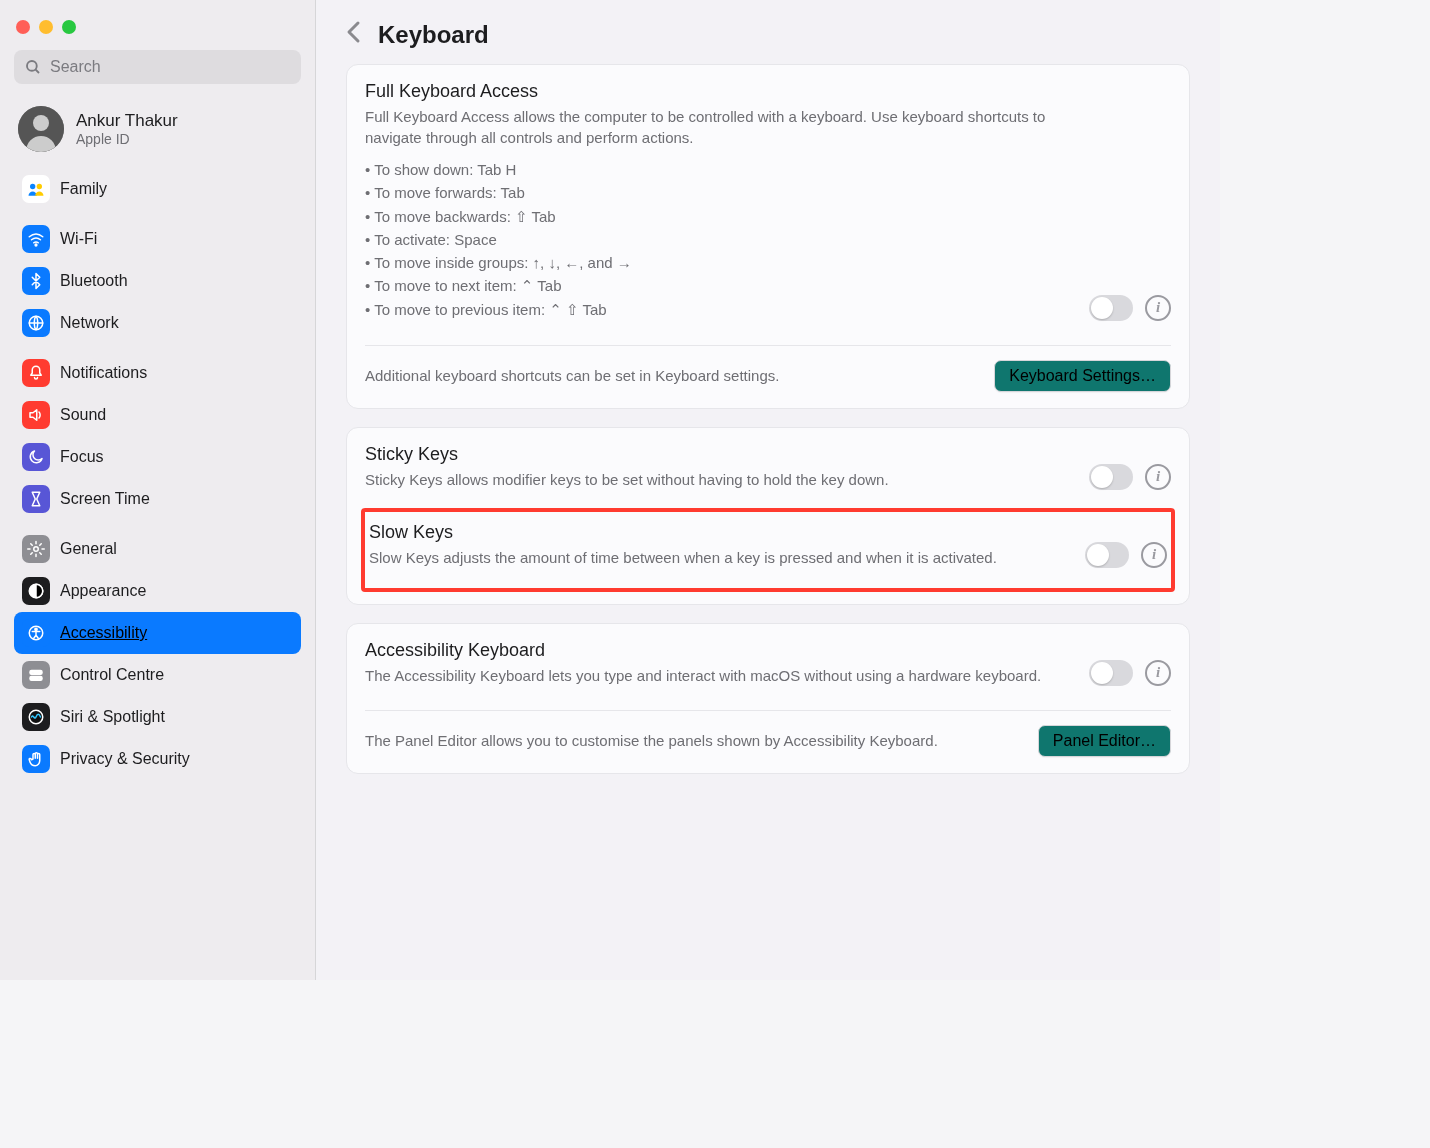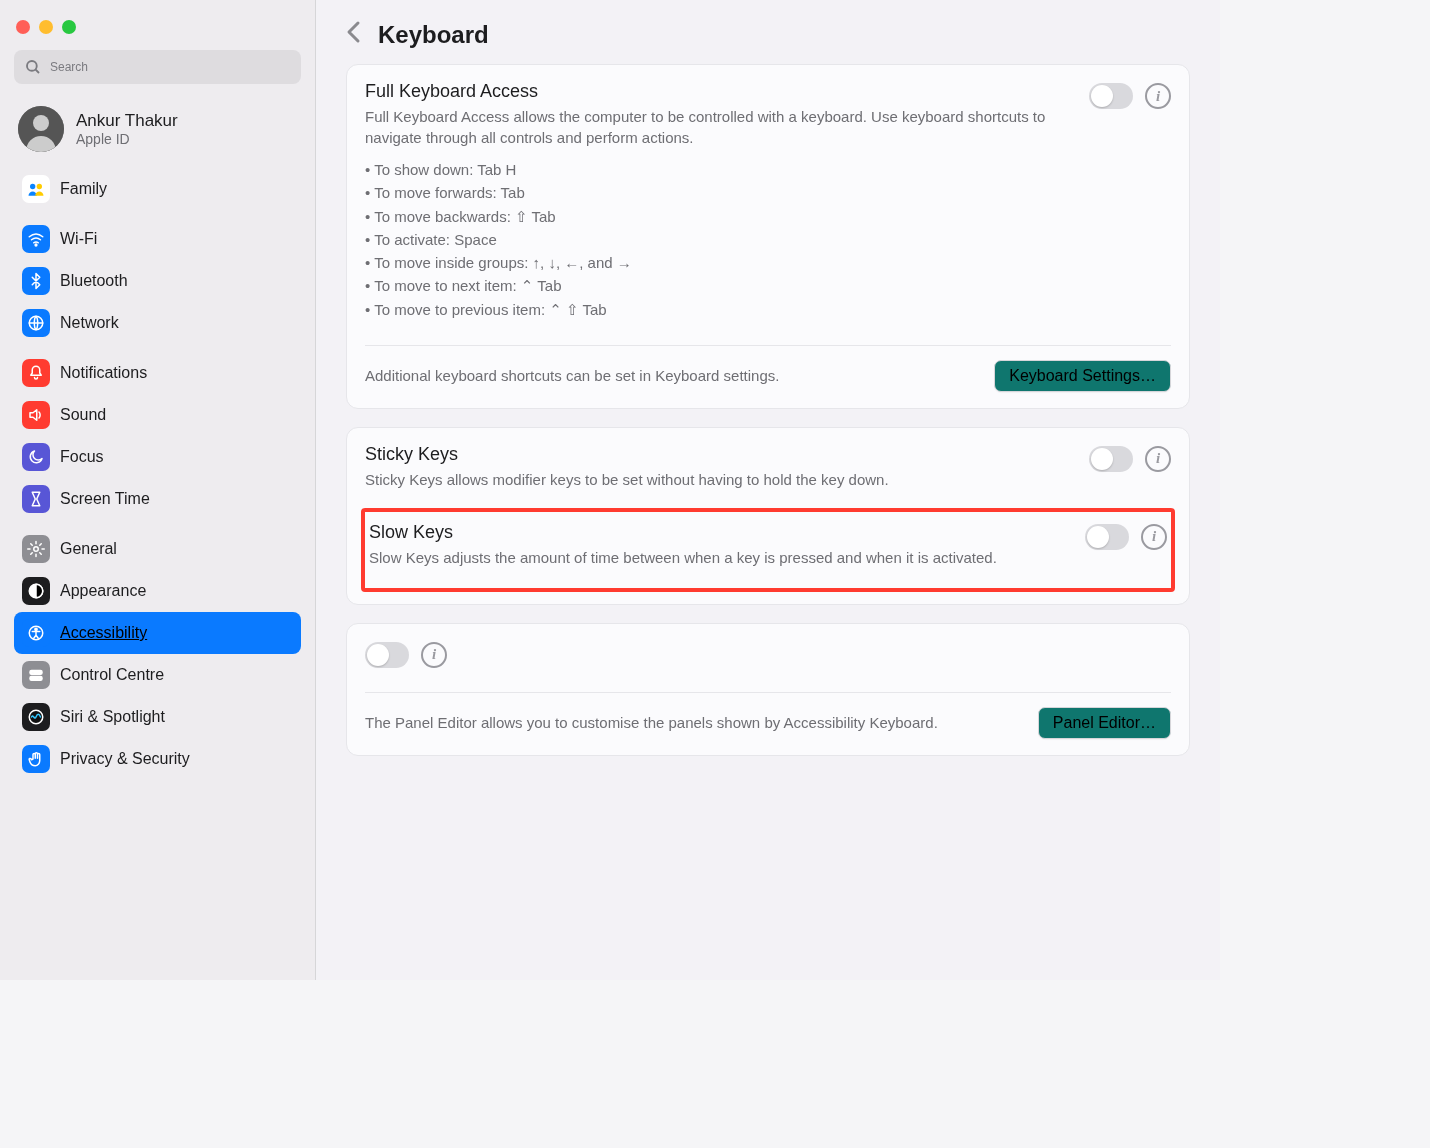--- a/index.html
+++ b/index.html
@@ -36,7 +36,7 @@
   }
   .search-wrap input {
     border: none; background: transparent; outline: none;
-    font-size: 12px; flex: 1; color: #4c1d95;
+    font-size: 16px; flex: 1; color: #4c1d95;
   }
   .search-wrap input::placeholder { color: #7b7b80; }
   .user-row {

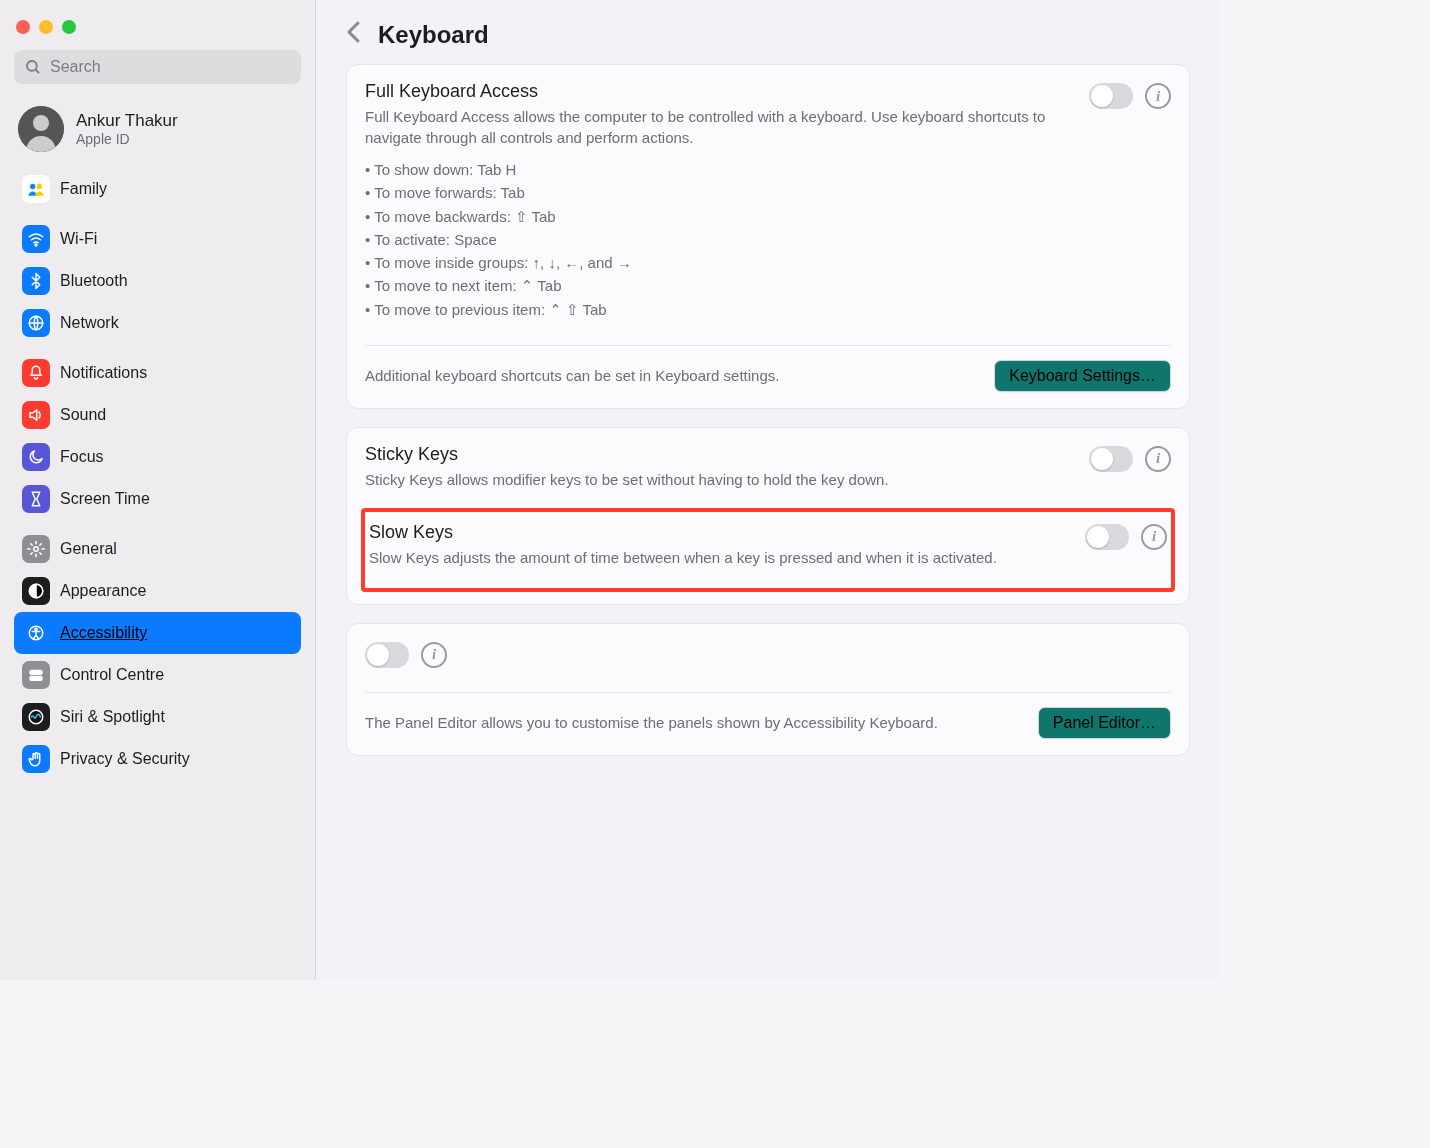--- a/index.html
+++ b/index.html
@@ -80,7 +80,7 @@
     padding: 16px 18px;
   }
   .section {
-    display: flex; align-items: flex-start; gap: 12px;
+    display: flex; align-items: flex-end; gap: 12px;
     padding: 12px 0;
   }
   .section-text { flex: 1; }

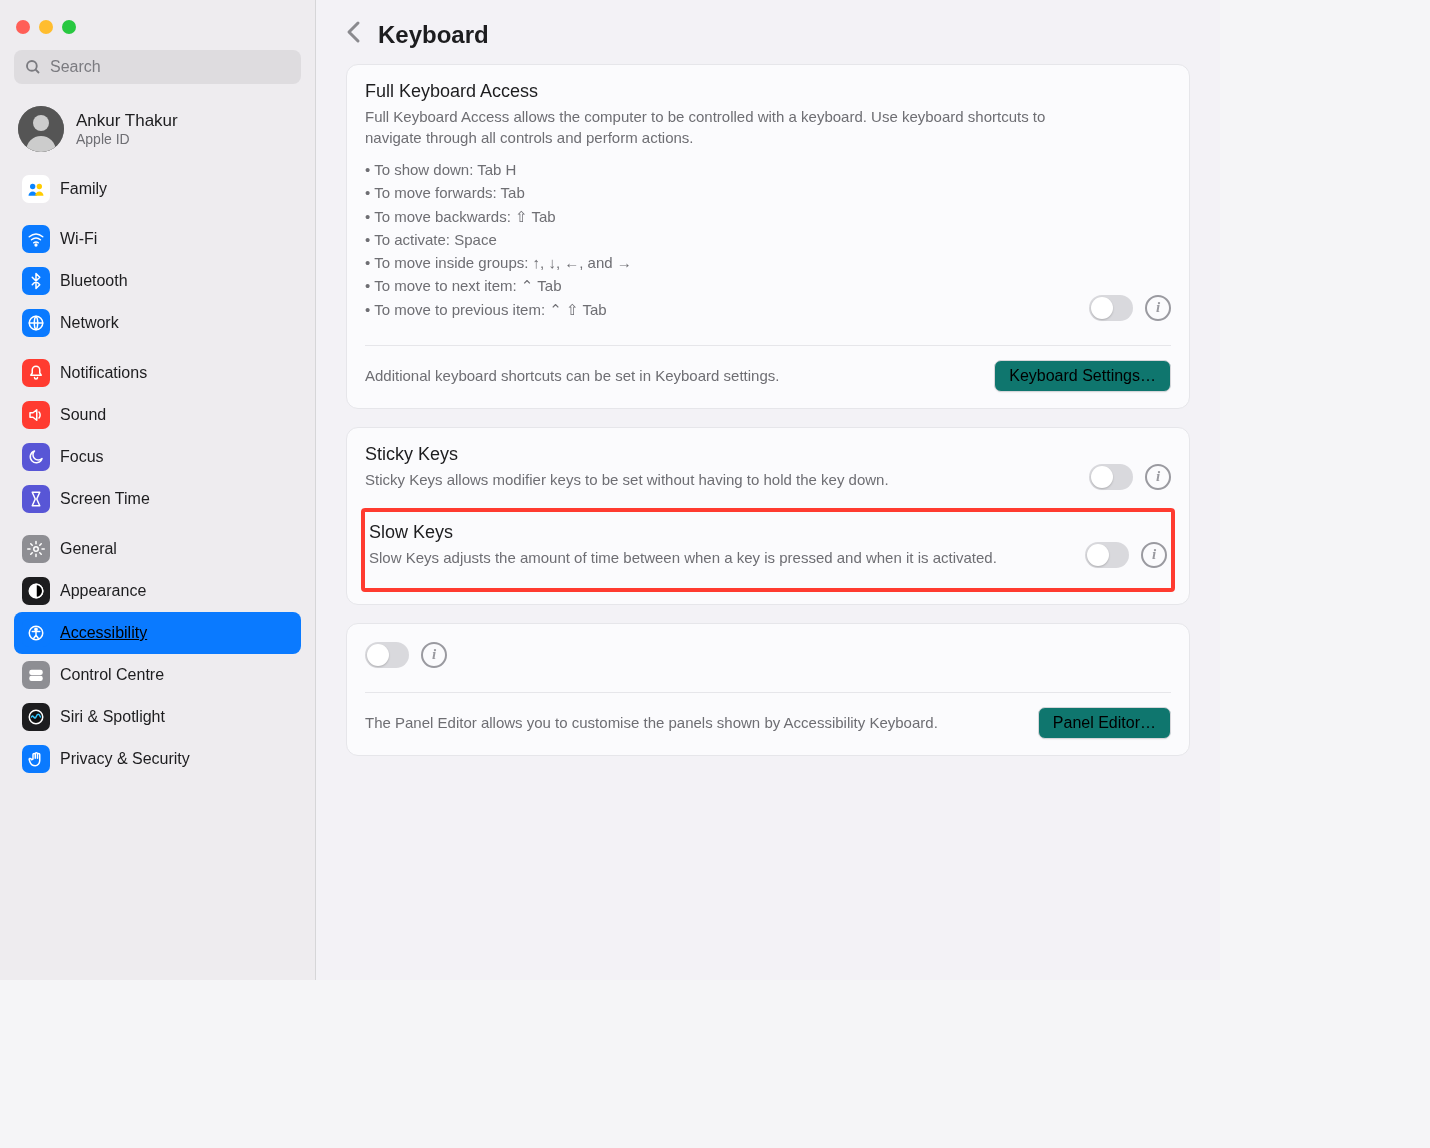--- a/index.html
+++ b/index.html
@@ -348,6 +348,10 @@
 
     <div class="card">
       <div class="section" style="padding-top:0">
+        <div class="section-text">
+          <div class="sec-title">Accessibility Keyboard</div>
+          <div class="sec-desc">The Accessibility Keyboard lets you type and interact with macOS without using a hardware keyboard.</div>
+        </div>
         <div class="toggle"></div>
         <div class="info-btn">i</div>
       </div>

